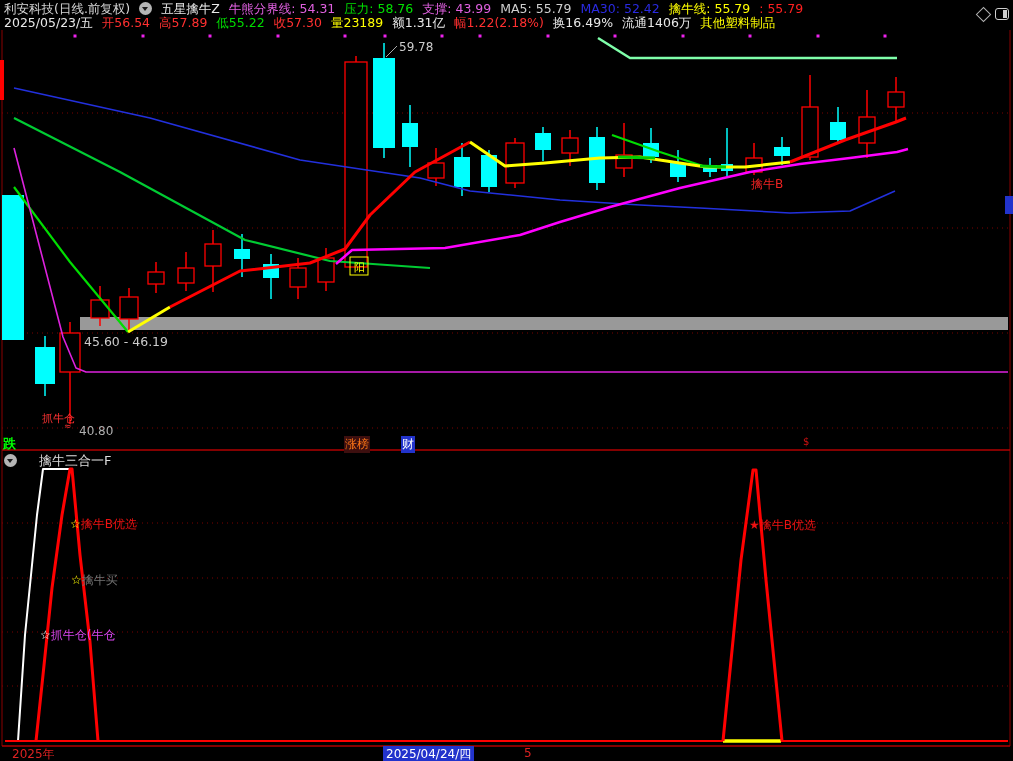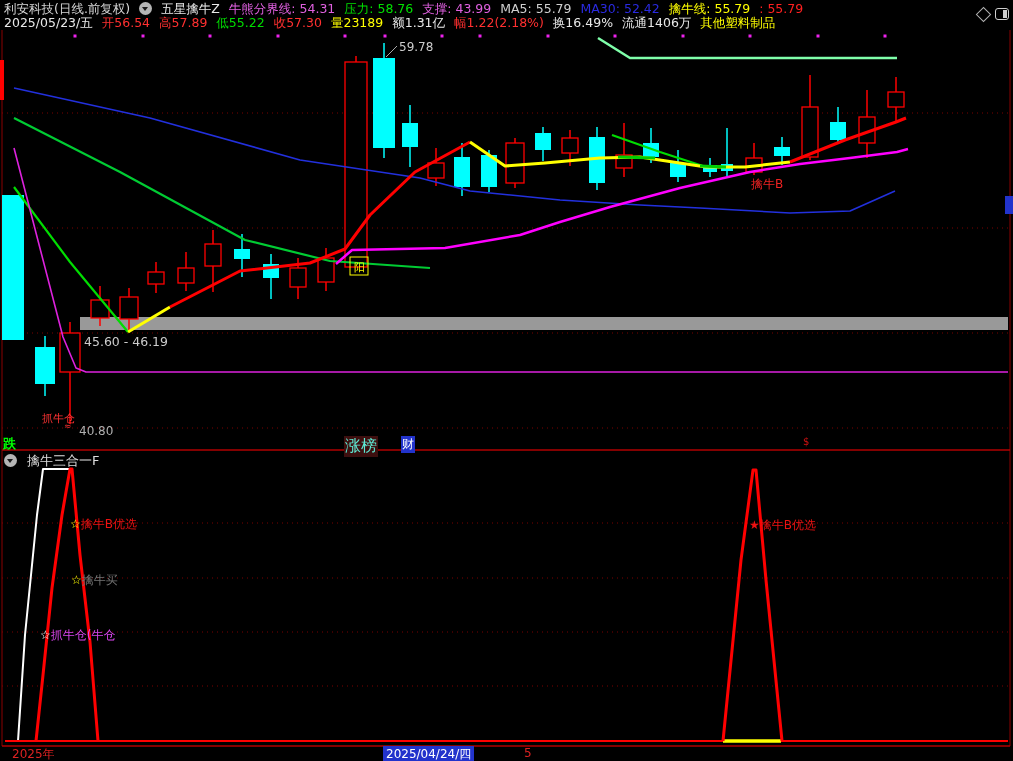--- a/index.html
+++ b/index.html
@@ -16,7 +16,7 @@
   .txtlayer{position:absolute;left:0;top:4px;z-index:3;width:100%;height:100%;pointer-events:none;}
   .abs{position:absolute;white-space:nowrap;}
   .status-fall{left:3px;top:435px;color:#00ff00;font-weight:bold;font-size:13px;}
-  .status-board{left:344px;top:436px;color:#5eead4;background:#3d0f0f;font-size:16px;padding:0 1px;text-align:right;}
+  .status-board{left:344px;top:436px;color:#f97316;background:#3d0f0f;font-size:12px;padding:0 1px;text-align:right;}
   .status-fin{left:401px;top:436px;color:#fff;background:#2233cc;font-size:12px;padding:0 1px;}
   .status-dollar{left:803px;top:436px;color:#cc1111;font-size:10px;}
   .p2header{position:absolute;left:4px;top:453px;display:flex;gap:10px;font-size:13px;line-height:15px;z-index:3;}

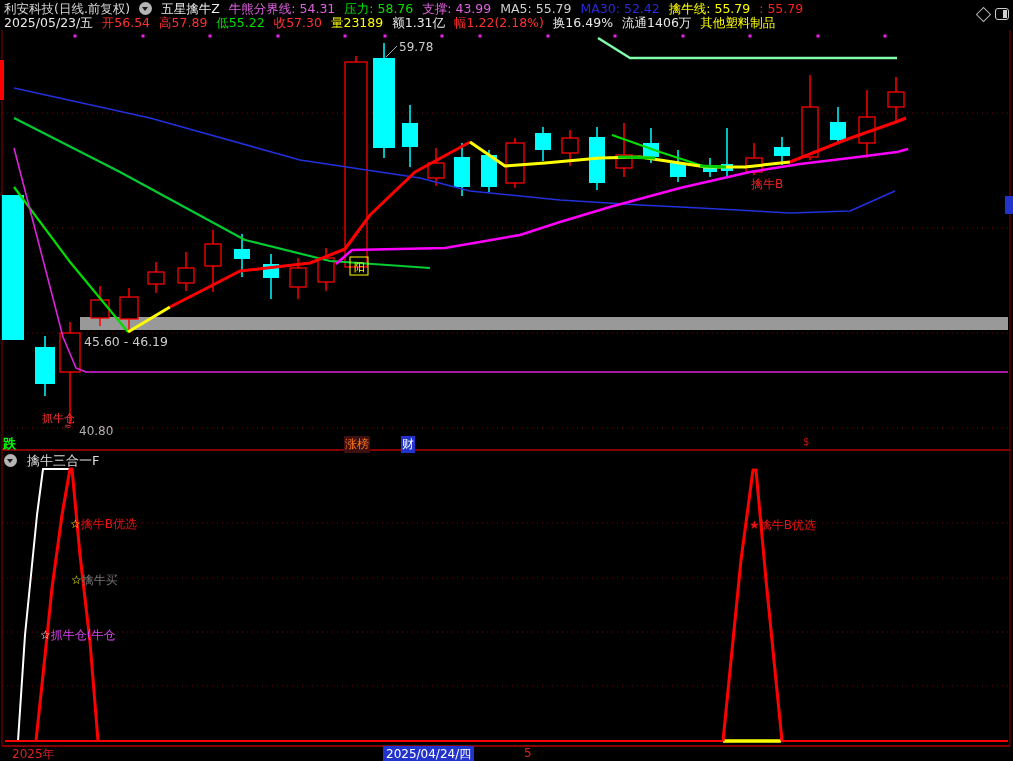--- a/index.html
+++ b/index.html
@@ -19,7 +19,7 @@
   .status-board{left:344px;top:436px;color:#f97316;background:#3d0f0f;font-size:12px;padding:0 1px;text-align:right;}
   .status-fin{left:401px;top:436px;color:#fff;background:#2233cc;font-size:12px;padding:0 1px;}
   .status-dollar{left:803px;top:436px;color:#cc1111;font-size:10px;}
-  .p2header{position:absolute;left:4px;top:453px;display:flex;gap:10px;font-size:13px;line-height:15px;z-index:3;}
+  .p2header{position:absolute;left:4px;top:453px;display:flex;gap:22px;font-size:13px;line-height:15px;z-index:3;}
   .axis-year{left:12px;top:746px;color:#dd2222;font-size:12px;}
   .axis-date{left:383px;top:746px;color:#fff;background:#2233cc;font-size:12px;padding:0 3px;}
   .axis-month{left:524px;top:746px;color:#dd2222;font-size:12px;}

